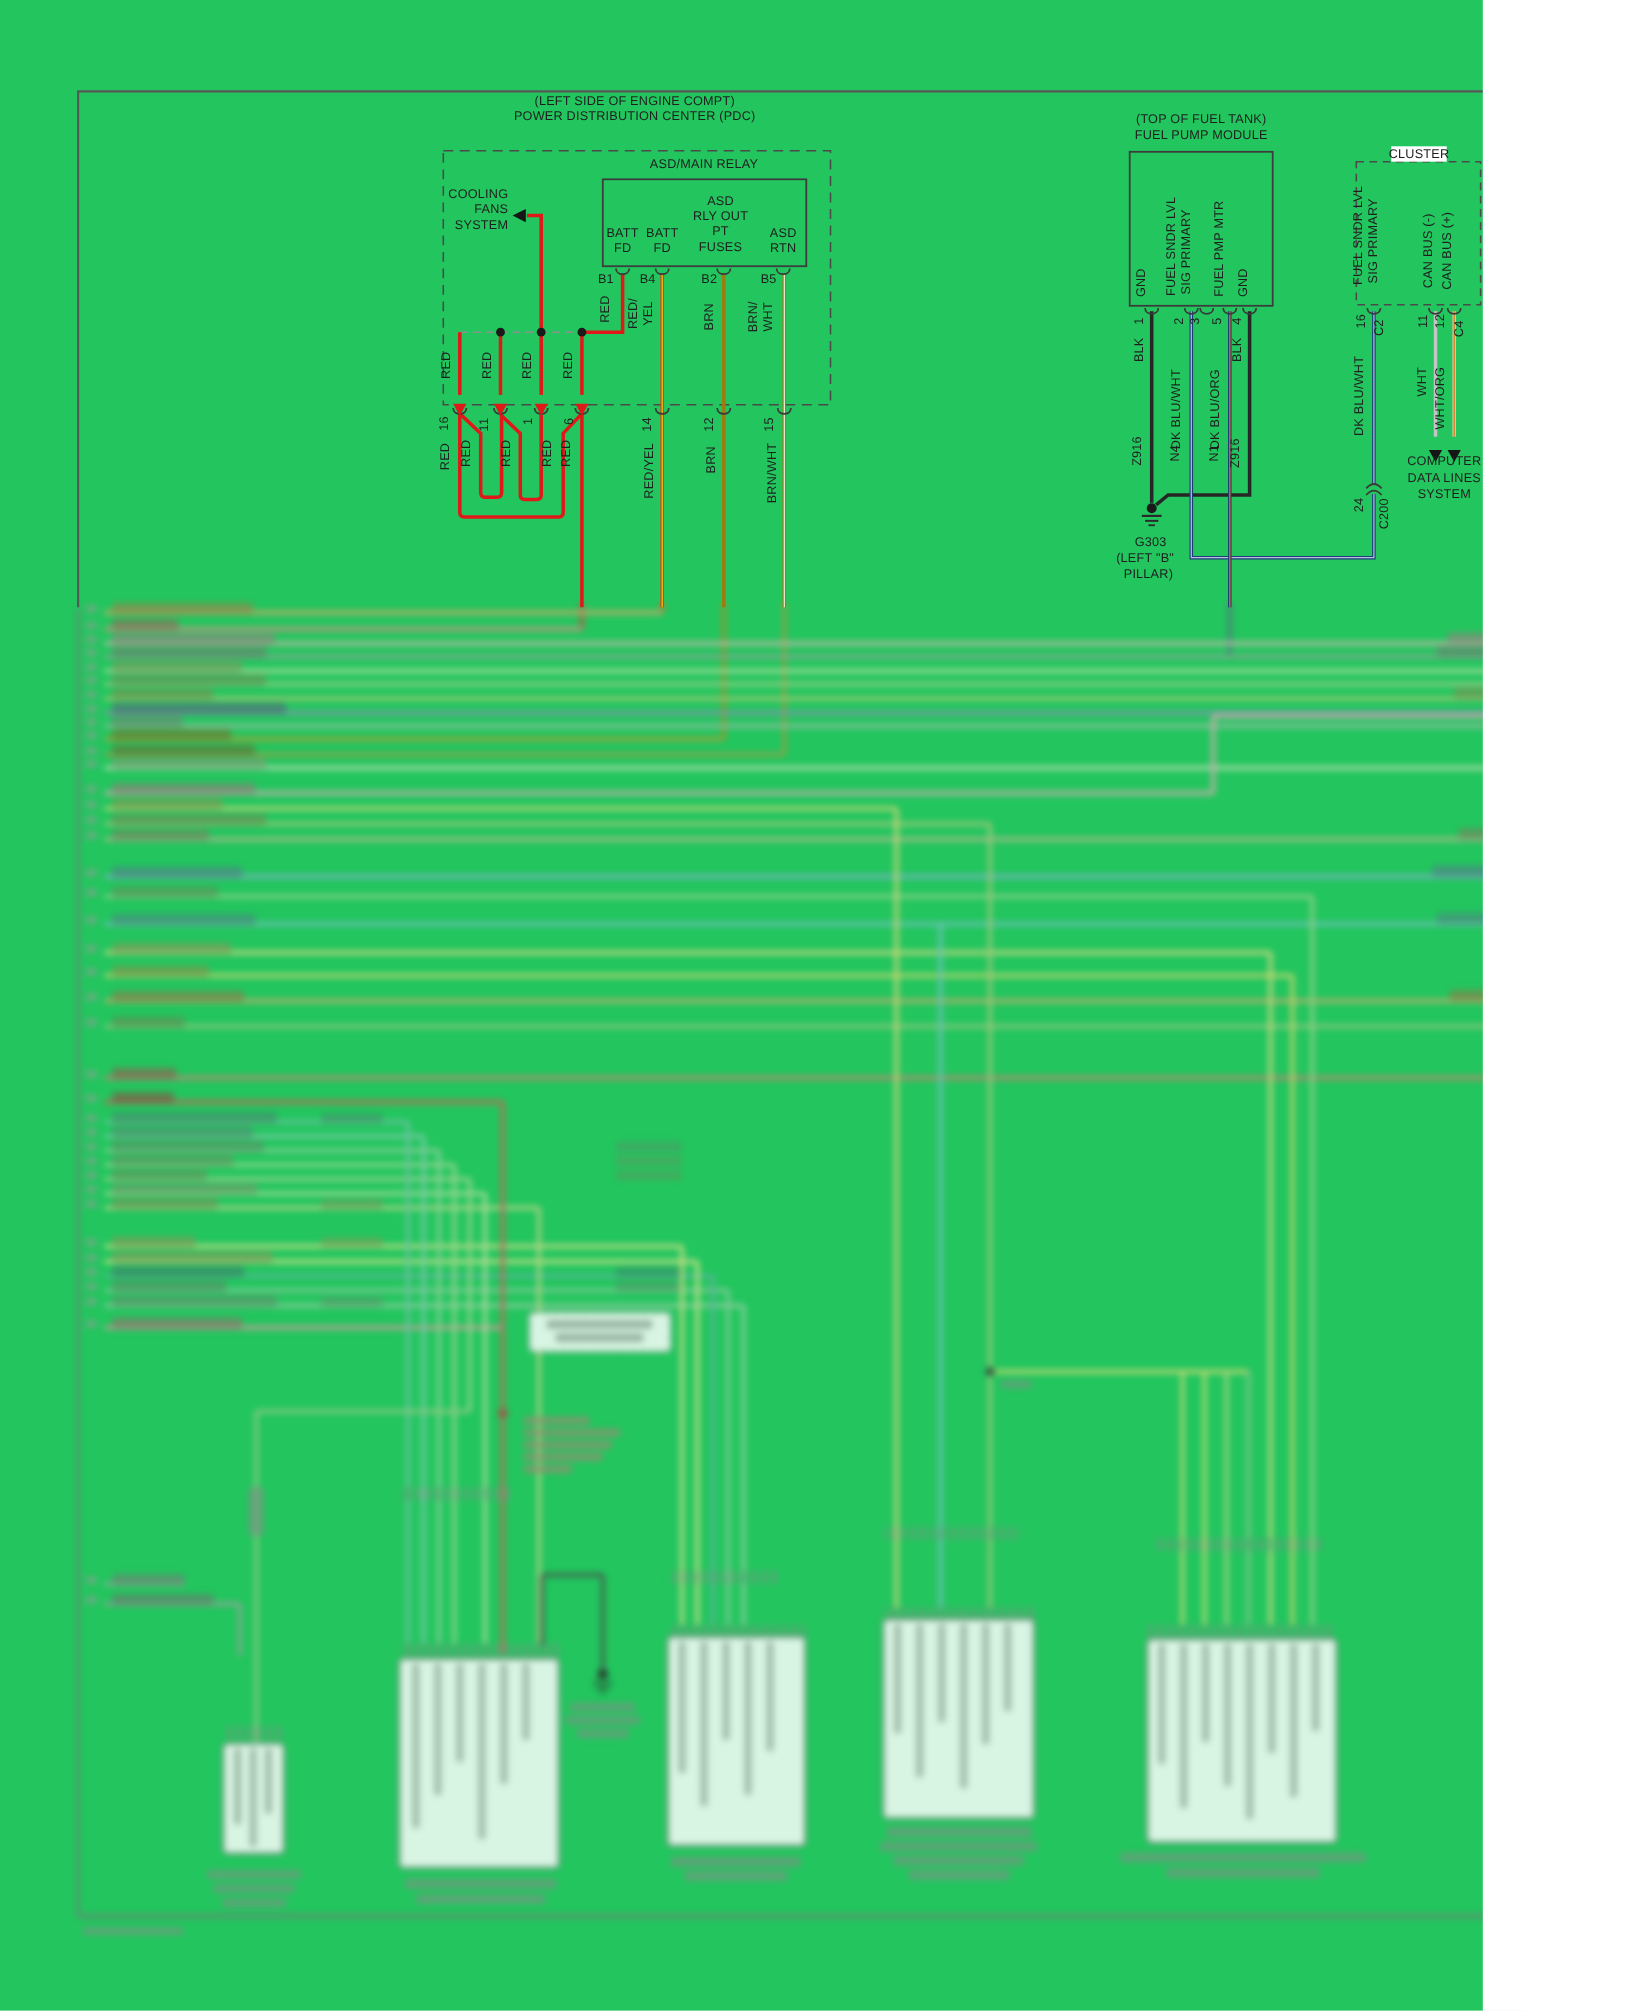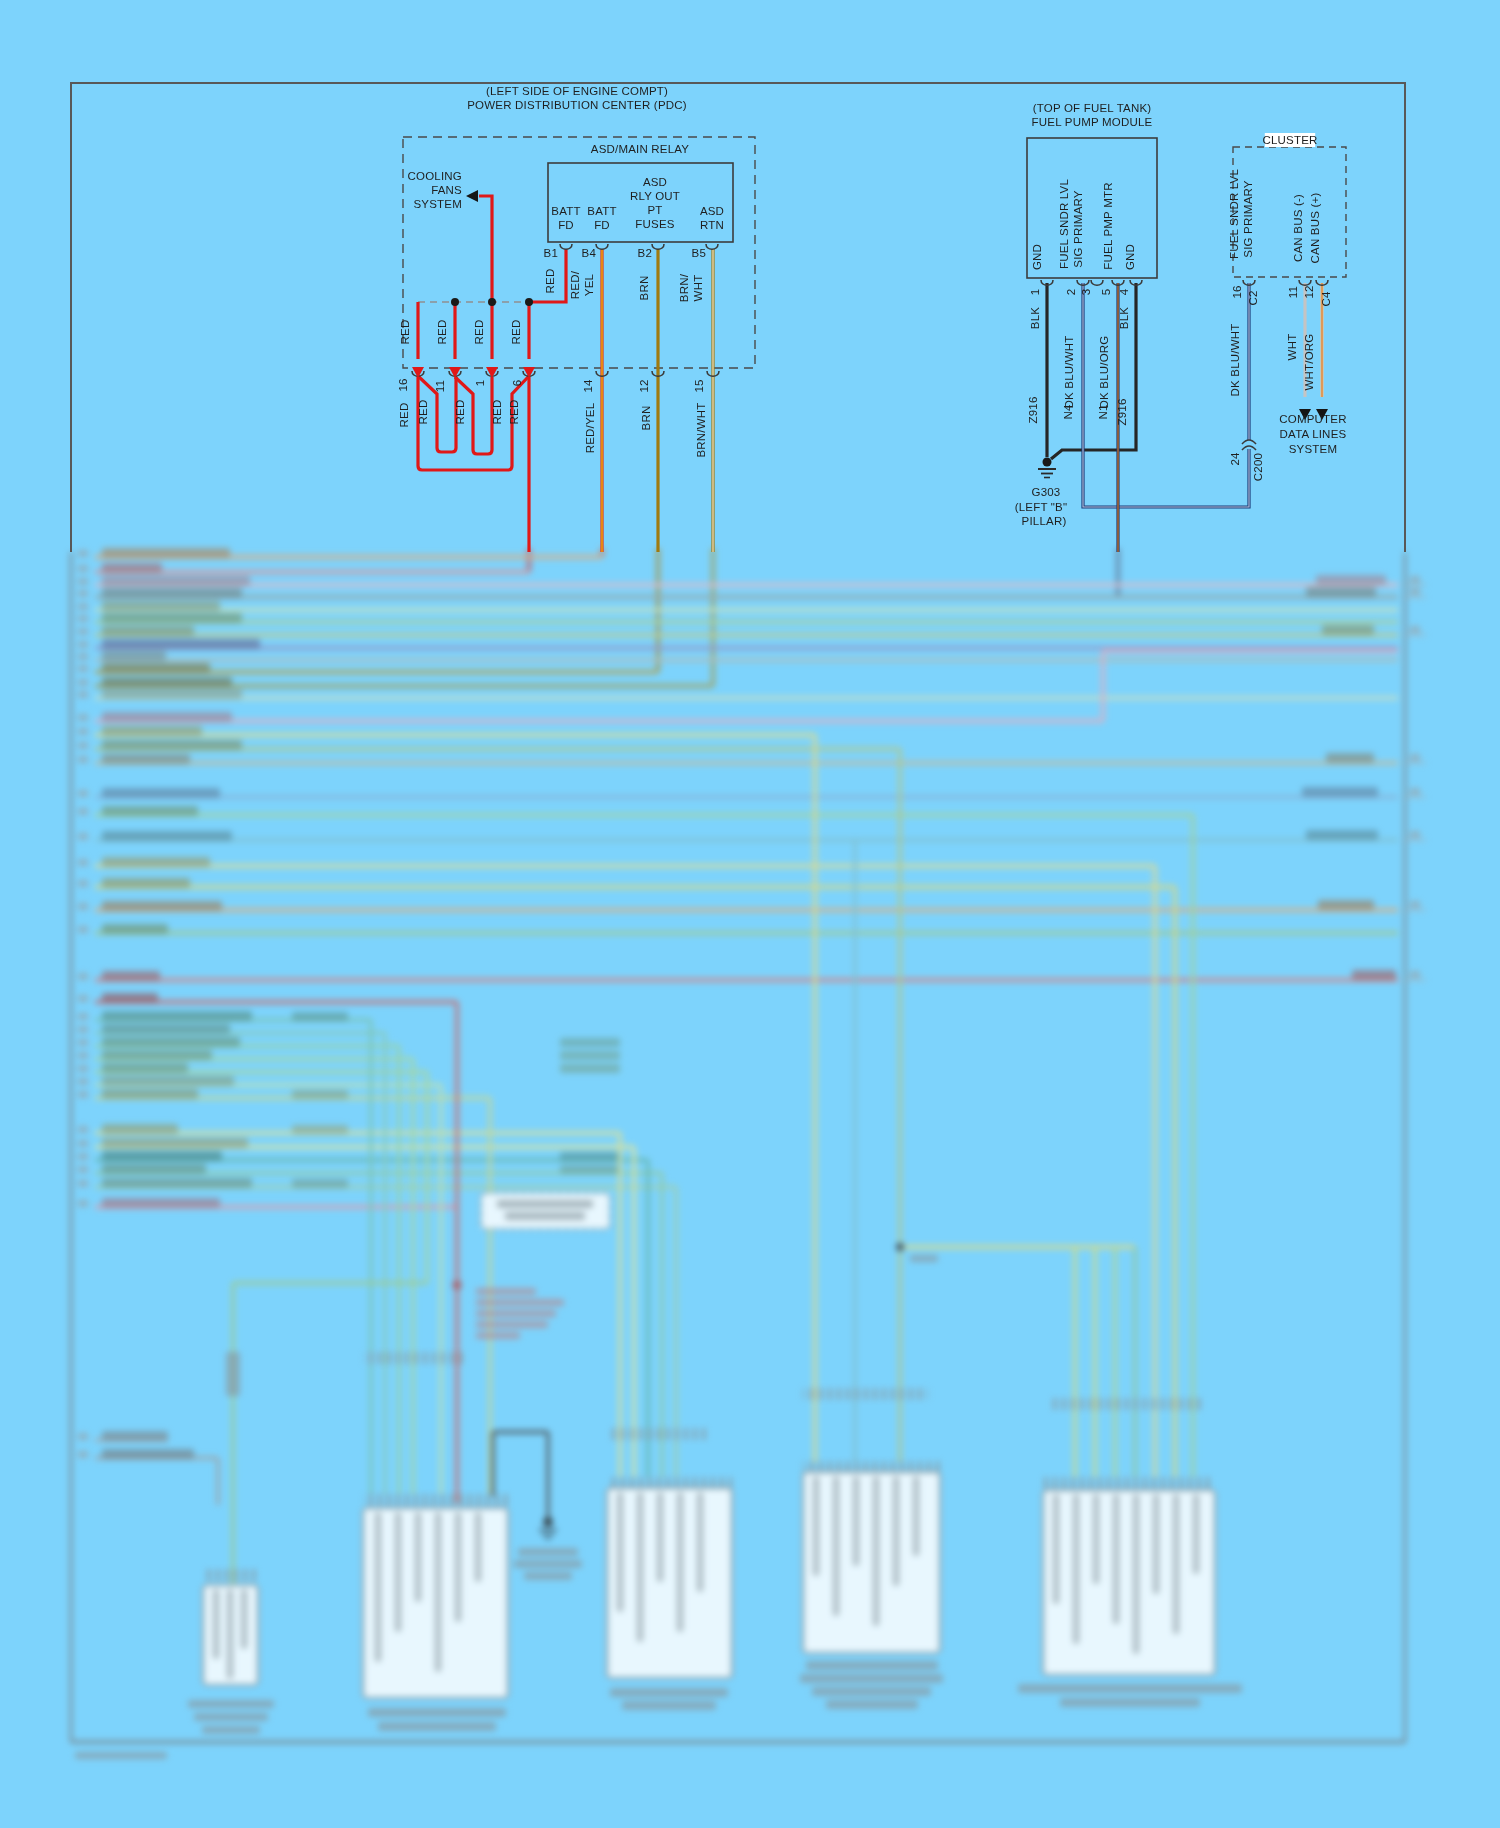--- a/index.html
+++ b/index.html
@@ -3,7 +3,7 @@
 <meta charset="utf-8">
 <style>
   html,body{margin:0;padding:0;background:#ffffff;}
-  #canvas{position:relative;width:1500px;height:1828px;background:#7dd3fc;overflow:hidden;
+  #canvas{position:relative;width:1348px;height:1828px;background:#22c55e;overflow:hidden;
           font-family:"Liberation Sans","DejaVu Sans",sans-serif;}
   #blur-layer{position:absolute;left:0;top:0;width:1500px;height:1828px;
               filter:blur(3px) saturate(.92) opacity(.82);}

